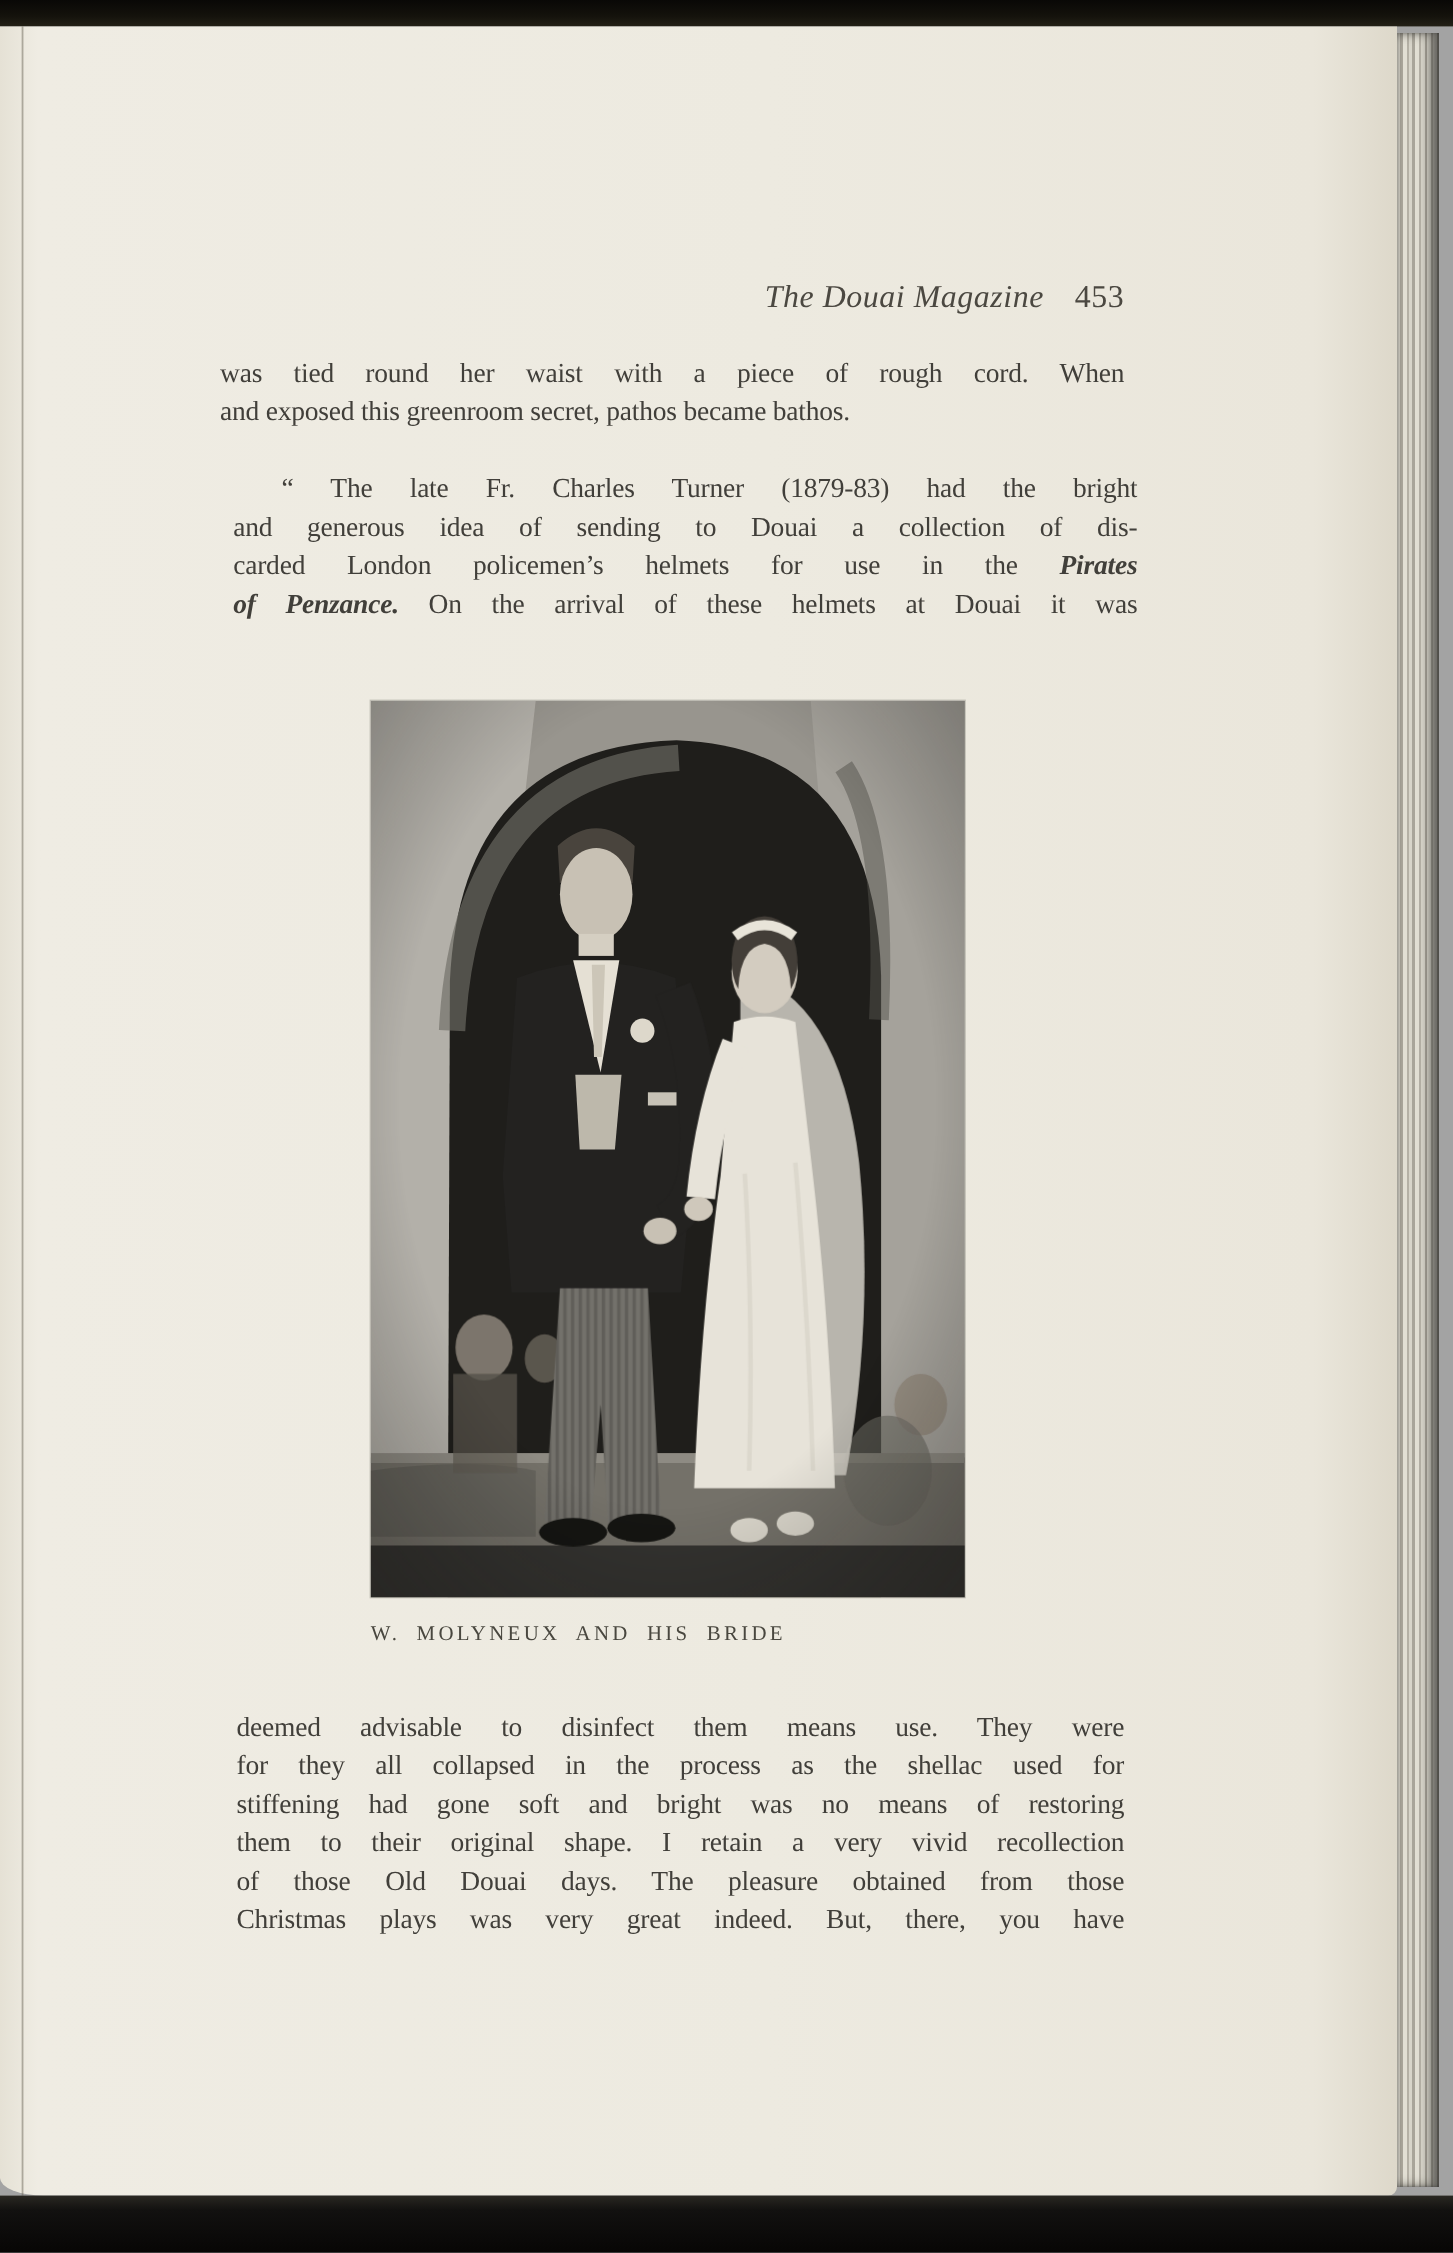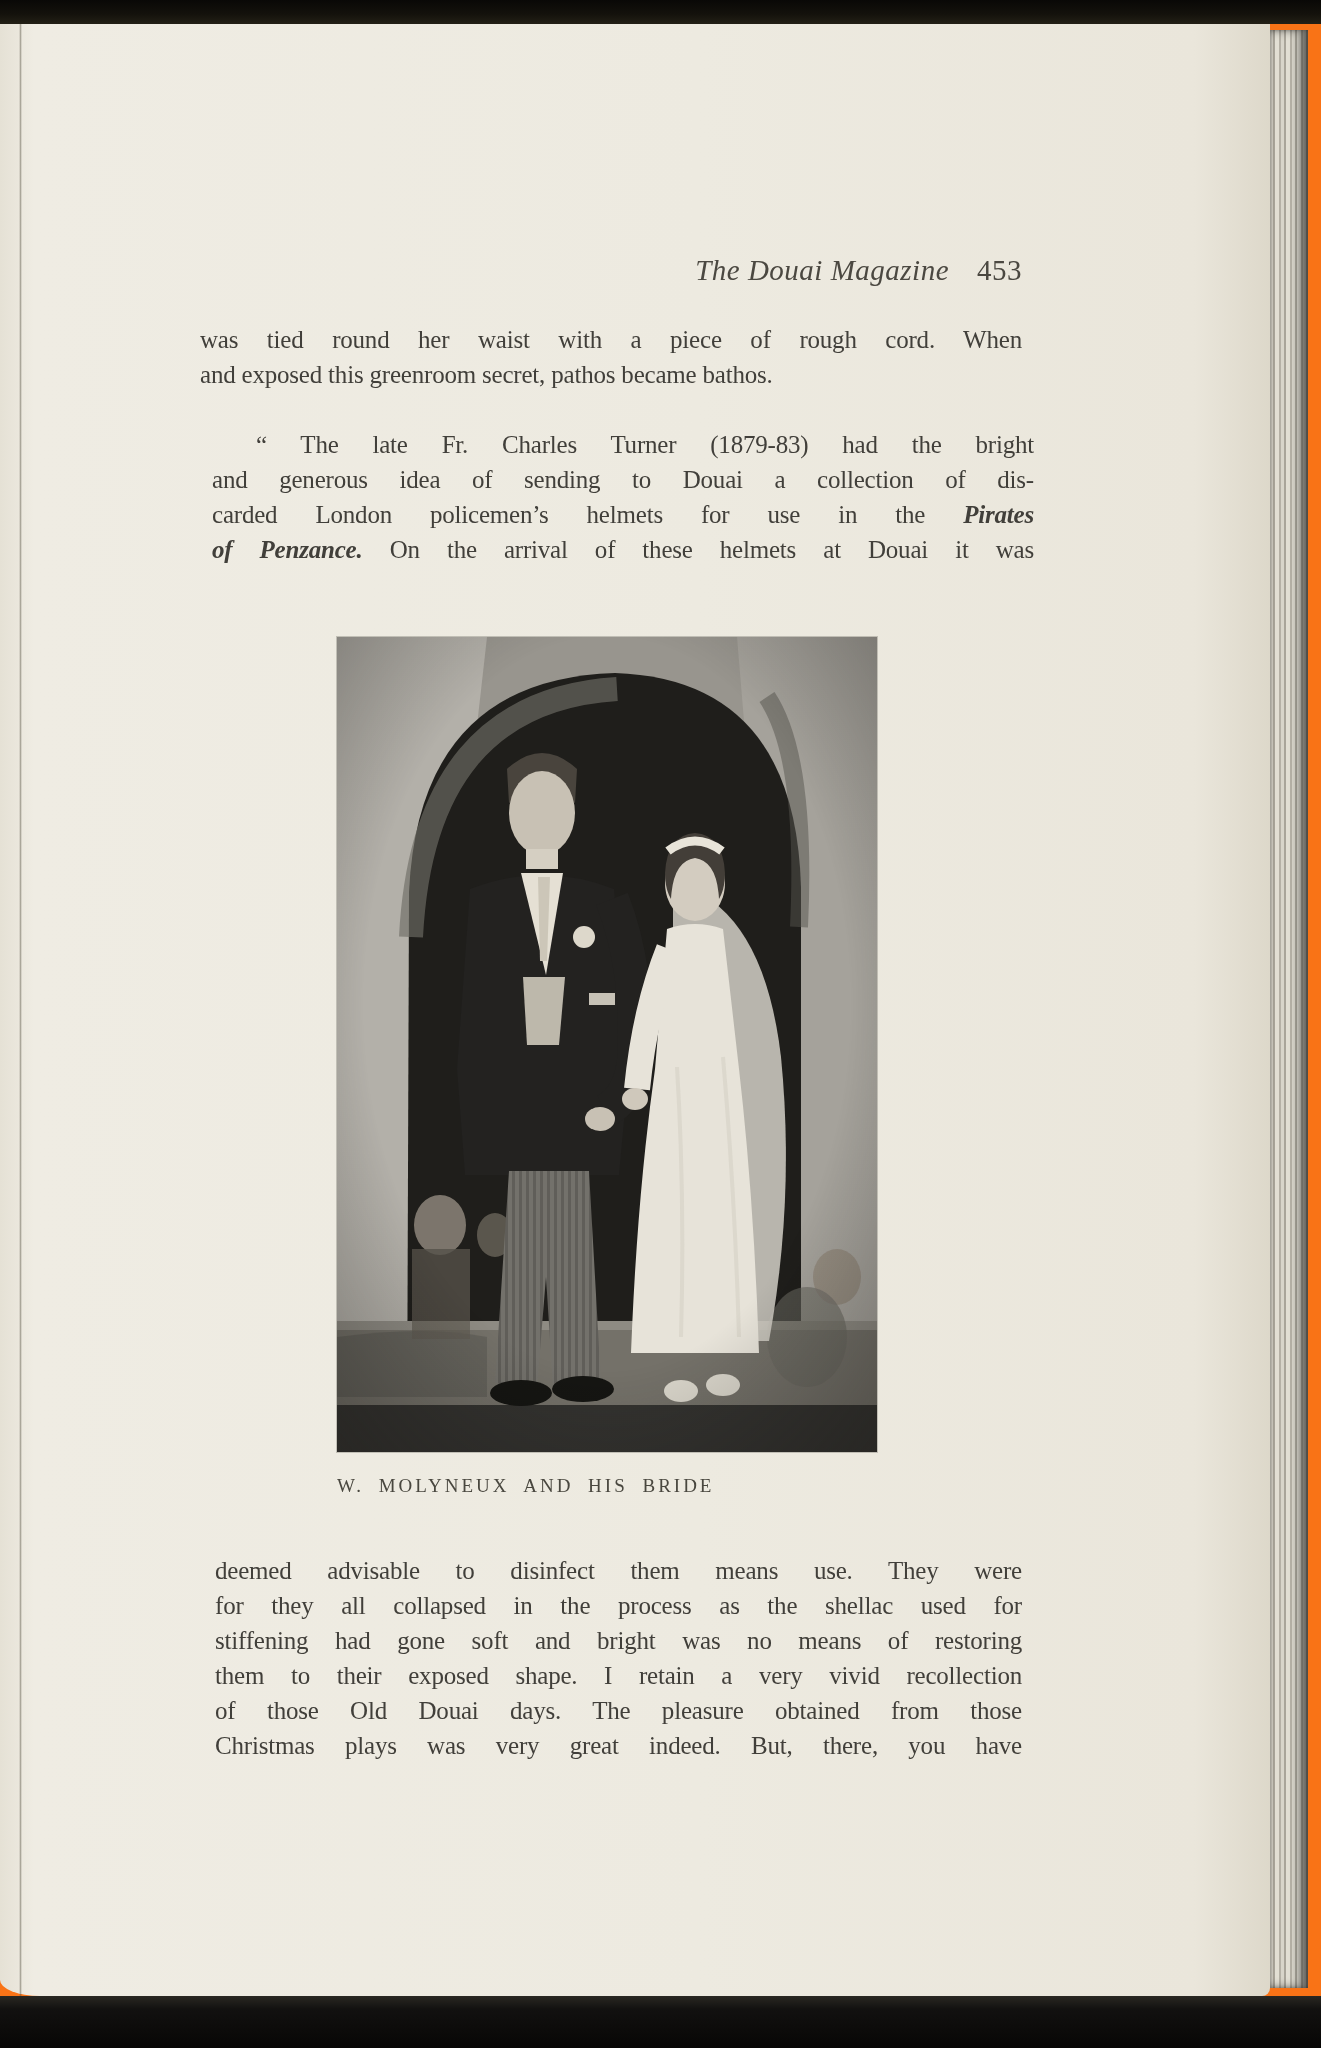--- a/index.html
+++ b/index.html
@@ -6,7 +6,7 @@
   html,body { background:#0c0b09; }
   #stage {
     position:relative; width:1321px; height:2048px;
-    background:#f97316; overflow:hidden;
+    background:#a3a3a3; overflow:hidden;
     font-family:"Liberation Serif", serif;
   }
   

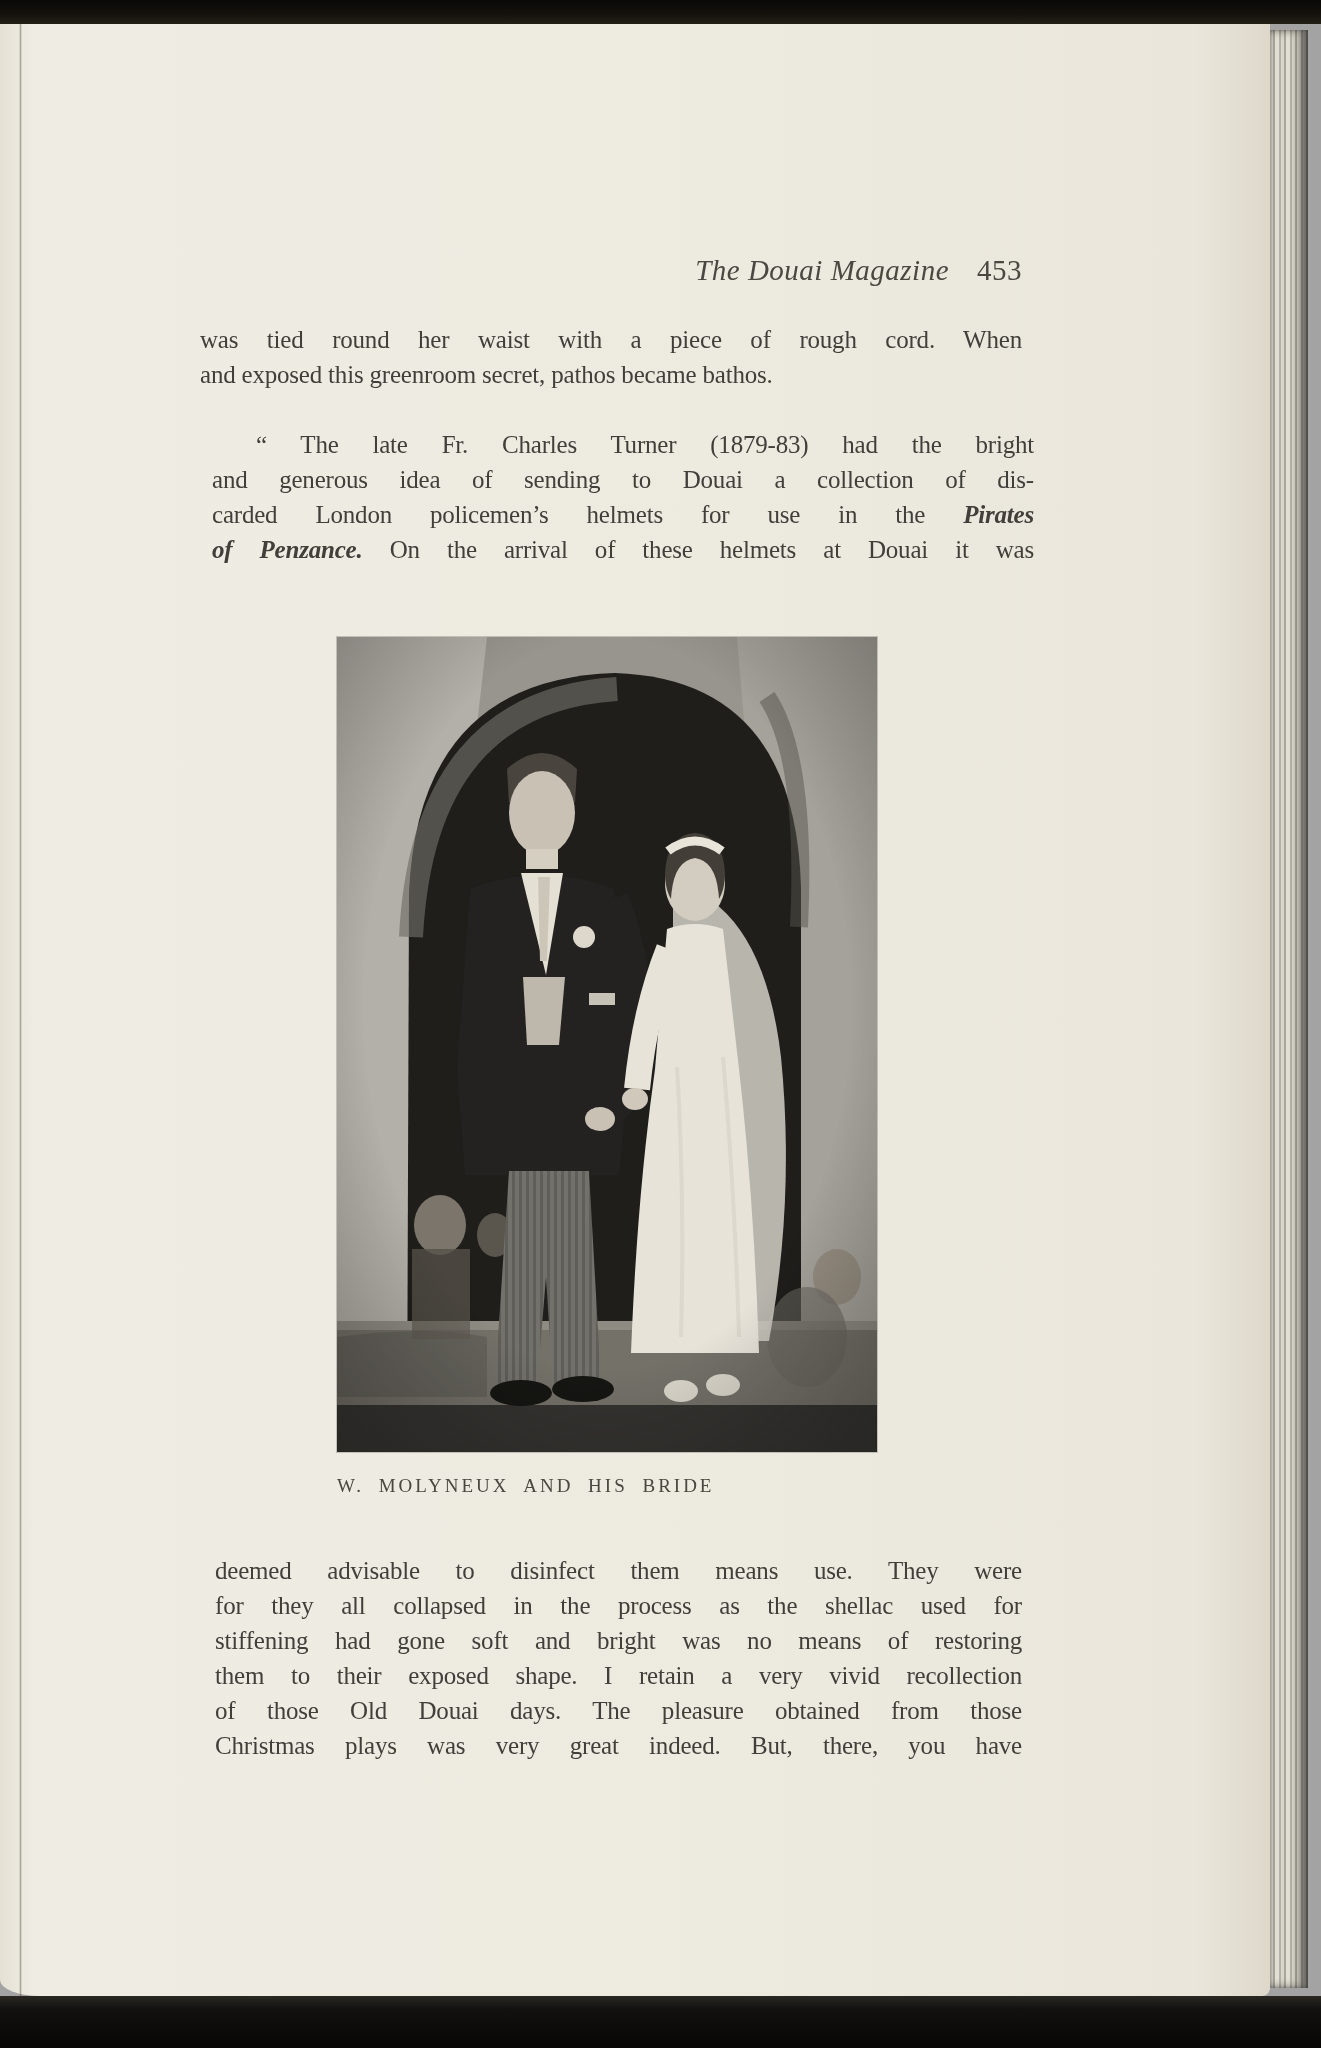--- a/index.html
+++ b/index.html
@@ -179,7 +179,7 @@
     <div class="line">deemed advisable to disinfect them means use.  They were</div>
     <div class="line">for they all collapsed in the process as the shellac used for</div>
     <div class="line">stiffening had gone soft and bright was no means of restoring</div>
-    <div class="line">them to their exposed shape.  I retain a very vivid recollection</div>
+    <div class="line">them to their original shape.  I retain a very vivid recollection</div>
     <div class="line">of those Old Douai days.  The pleasure obtained from those</div>
     <div class="line">Christmas plays was very great indeed.  But, there, you have</div>
   </div>

